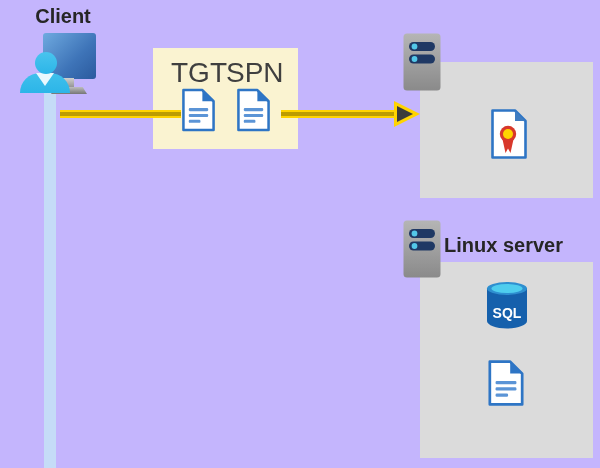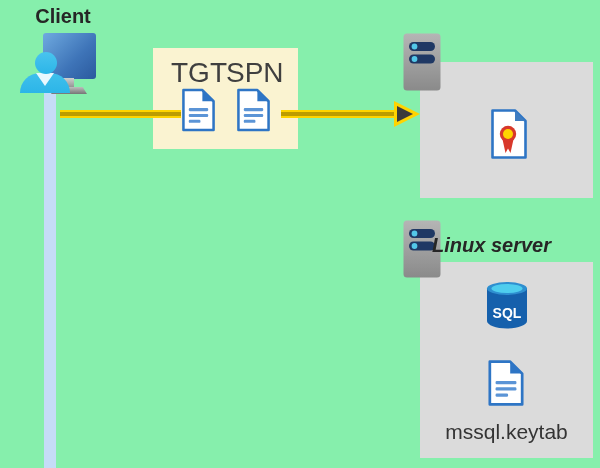--- a/index.html
+++ b/index.html
@@ -4,7 +4,7 @@
 <style>
   html,body{margin:0;padding:0;background:#fff;}
   #canvas{
-    position:relative;width:600px;height:468px;background:#86efac;overflow:hidden;
+    position:relative;width:600px;height:468px;background:#c4b5fd;overflow:hidden;
     font-family:"Liberation Sans",sans-serif;
   }
   .abs{position:absolute;}

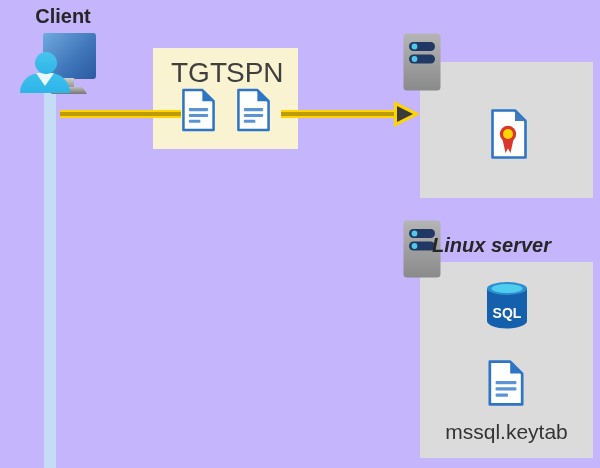--- a/index.html
+++ b/index.html
@@ -50,7 +50,7 @@
   .dc-server{left:403px;top:33px;}
   .linux-server-icon{left:403px;top:220px;}
   .dc-heading{left:455px;top:9px;width:125px;}
-  .linux-heading{left:432px;top:234px;width:140px;white-space:nowrap;font-style:italic;}
+  .linux-heading{left:444px;top:234px;width:140px;white-space:nowrap;}
   .cert{left:490px;top:108px;}
   .sql{left:486px;top:281px;}
   .doc-keytab{left:487px;top:359px;}

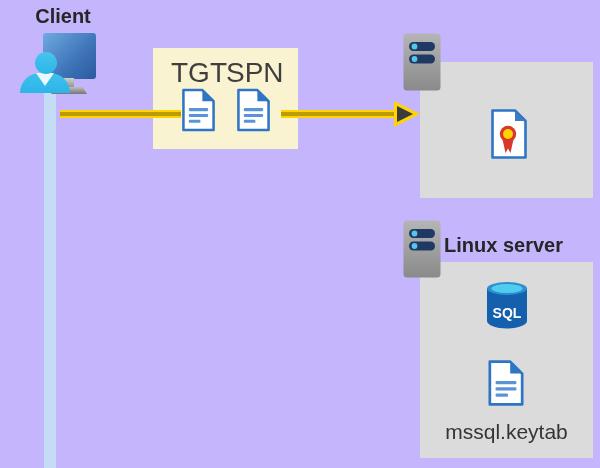--- a/index.html
+++ b/index.html
@@ -147,7 +147,6 @@
     <rect x="8" y="27" width="20" height="3.2" rx="1.2" style="fill:var(--doc_line_blue)"></rect>
     <rect x="8" y="33" width="12" height="3.2" rx="1.2" style="fill:var(--doc_line_blue)"></rect>
   </svg>
-  <div class="abs keytab-label">mssql.keytab</div>
 
 </div>
 

